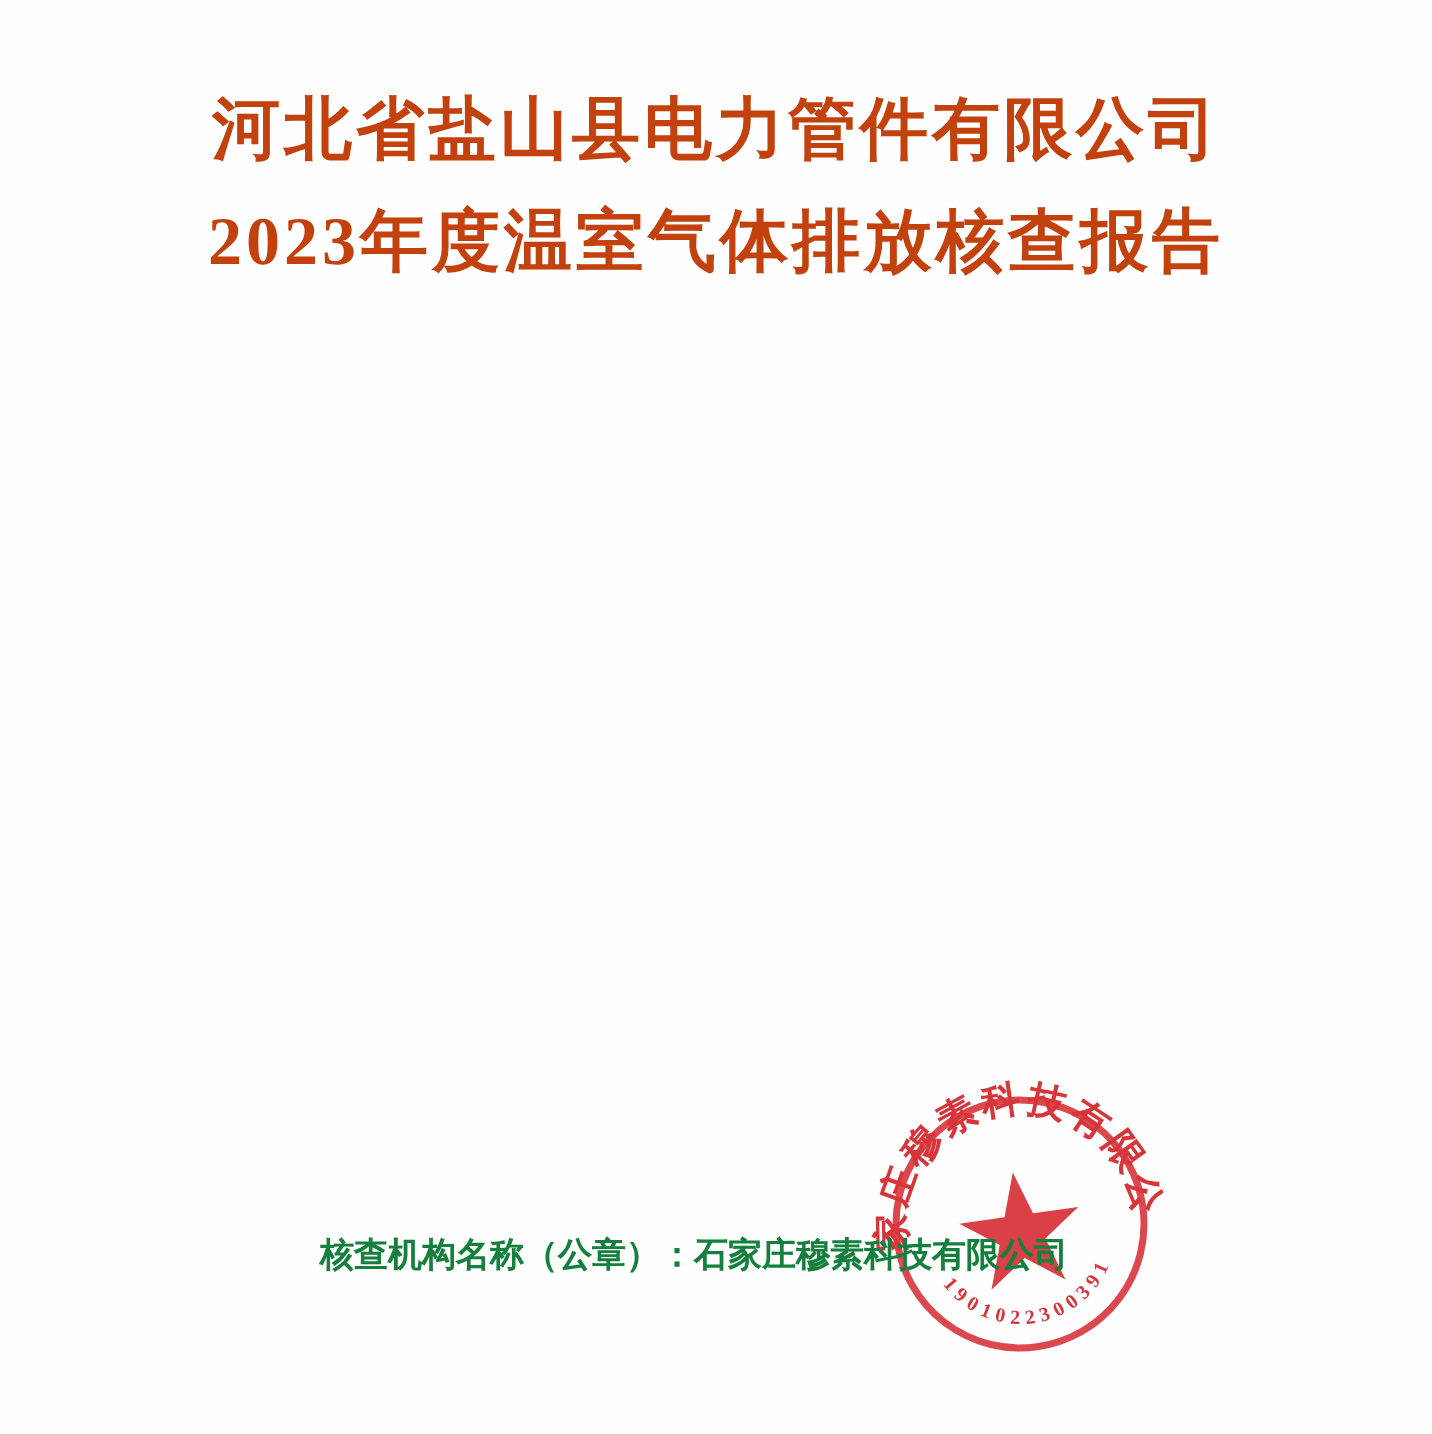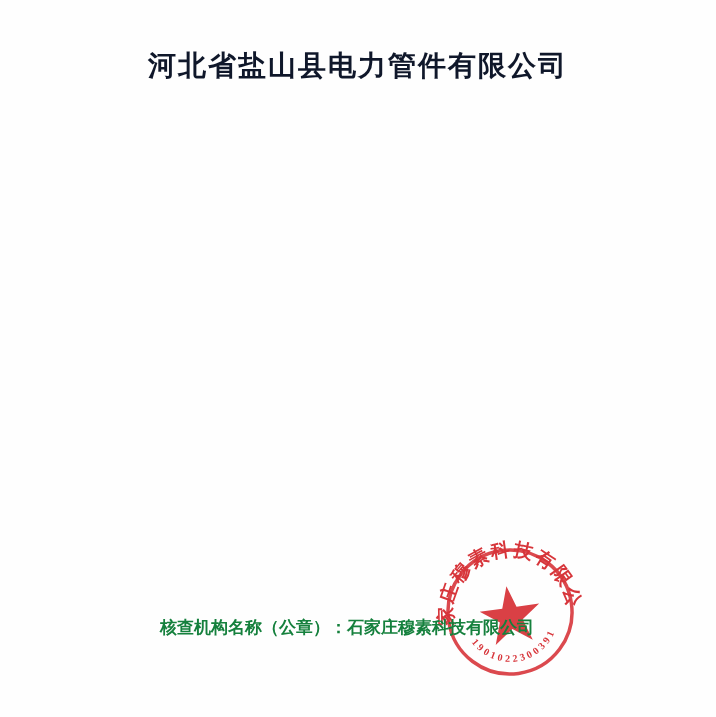--- a/index.html
+++ b/index.html
@@ -27,9 +27,9 @@
   .title-line {
     font-family: "Liberation Serif", "DejaVu Serif", serif;
     font-weight: bold;
-    font-size: 28px;
+    font-size: 34px;
     letter-spacing: 2px;
-    color: #0f172a;
+    color: #c2410c;
     line-height: 56px;
     white-space: nowrap;
   }

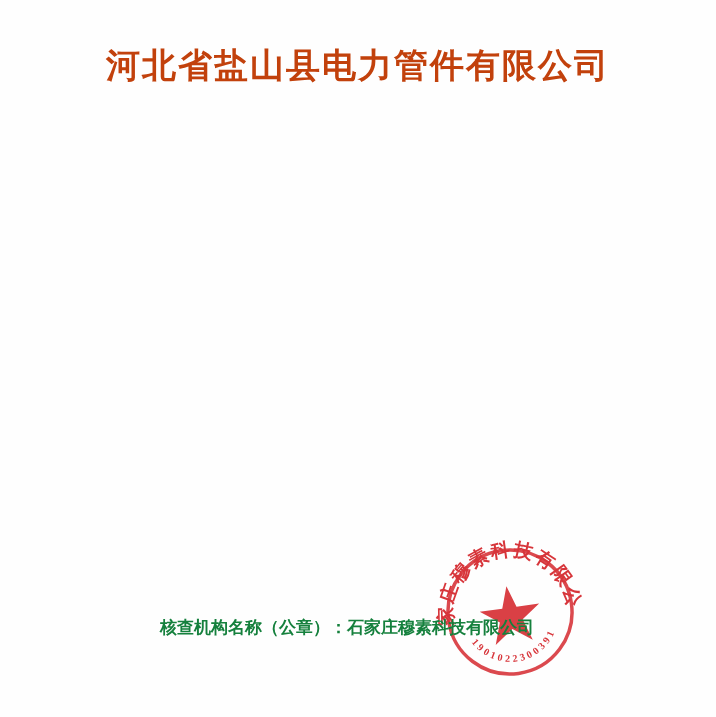--- a/index.html
+++ b/index.html
@@ -81,6 +81,7 @@
 
   <div class="title-block">
     <div class="title-line">河北省盐山县电力管件有限公司</div>
+    <div class="title-line">2023年度温室气体排放核查报告</div>
   </div>
 
   <div class="seal">

